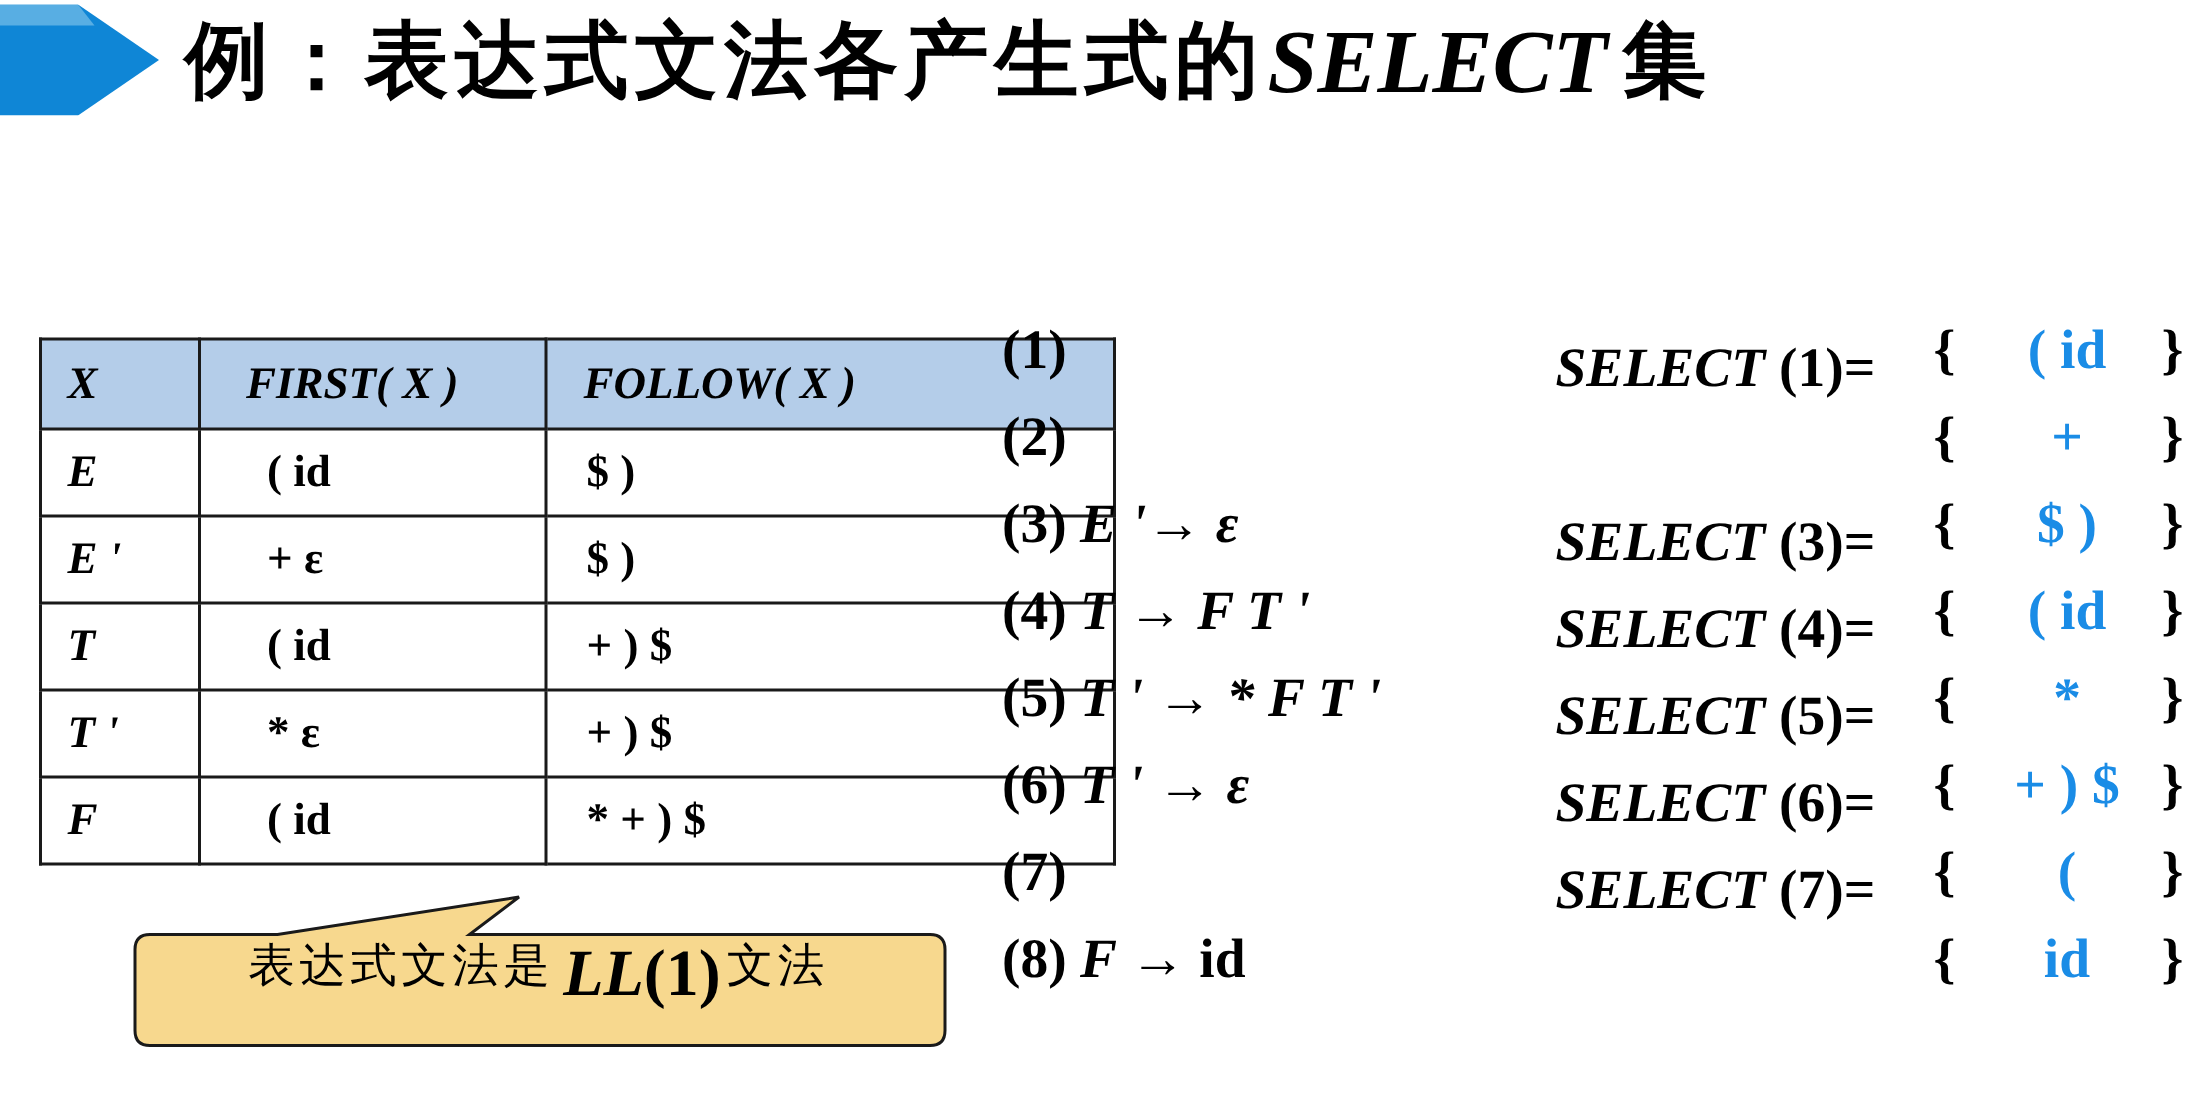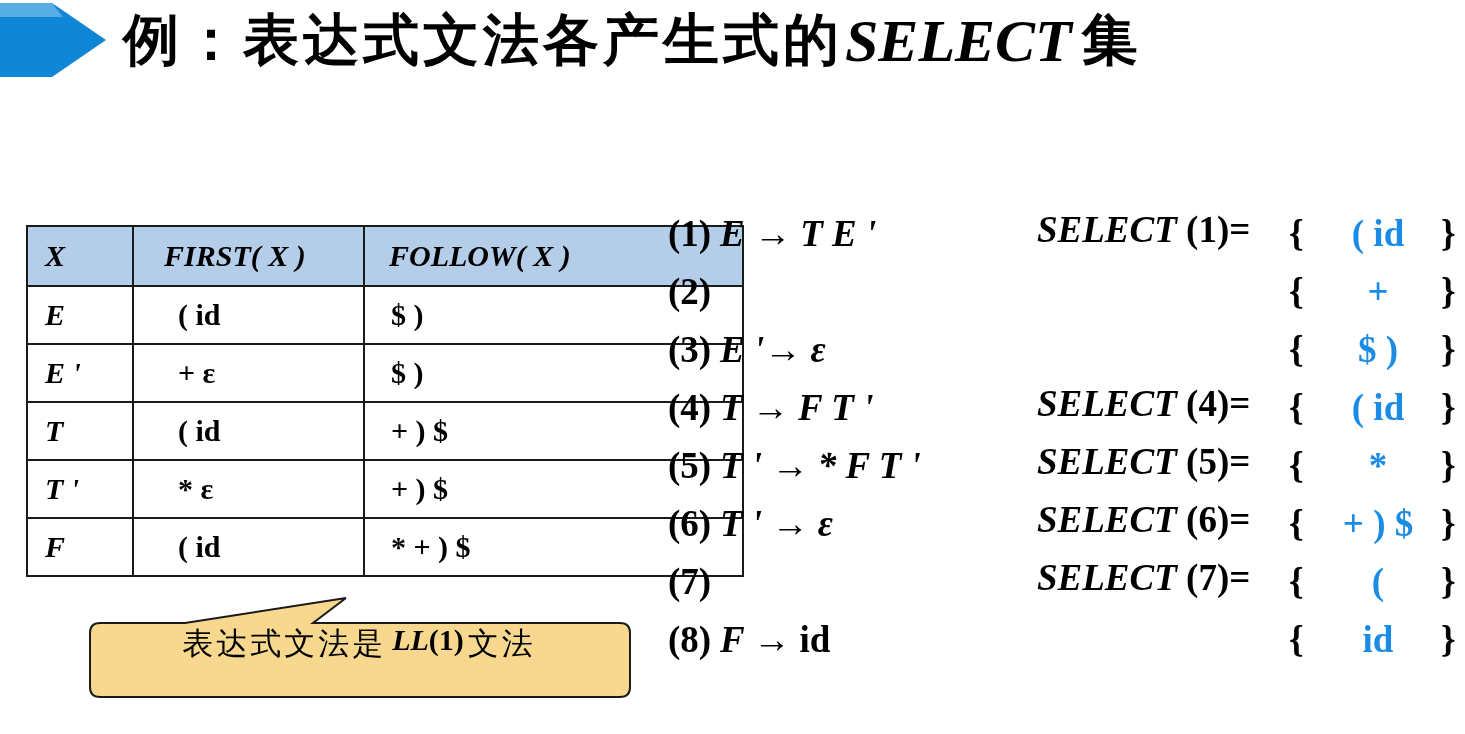--- a/index.html
+++ b/index.html
@@ -102,7 +102,6 @@
 <div class="prods">
   <div class="prod">
     <span class="num">(1)</span>
-    <span class="rule"><span>E</span> <span class="up">→</span> <span>T E '</span></span>
     <span class="sel"><span class="kw">SELECT</span> <span>(1)=</span></span>
     <span class="set">
         <span class="lb">{</span>

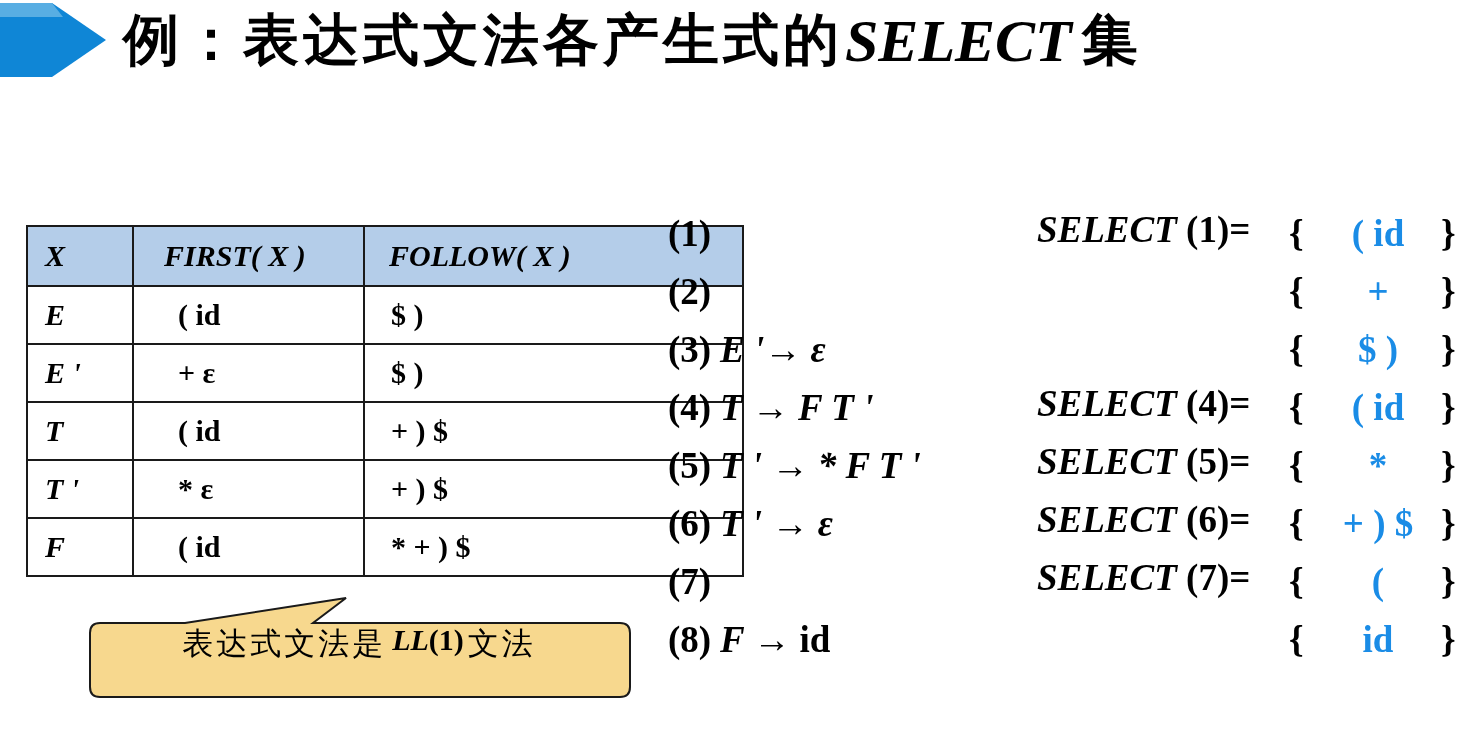--- a/index.html
+++ b/index.html
@@ -32,7 +32,7 @@
   .prod .num { position:absolute; left:0; top:8px; }
   .prod .rule { position:absolute; left:52px; top:8px; font-style:italic; }
   .prod .rule .up { font-style:normal; }
-  .prod .sel { position:absolute; left:369px; top:4px; }
+  .prod .sel { position:absolute; left:369px; top:20px; }
   .prod .sel .kw { font-style:italic; }
   .prod .set { position:absolute; left:621px; top:8px; width:176px; }
   .prod .lb { position:absolute; left:0; }

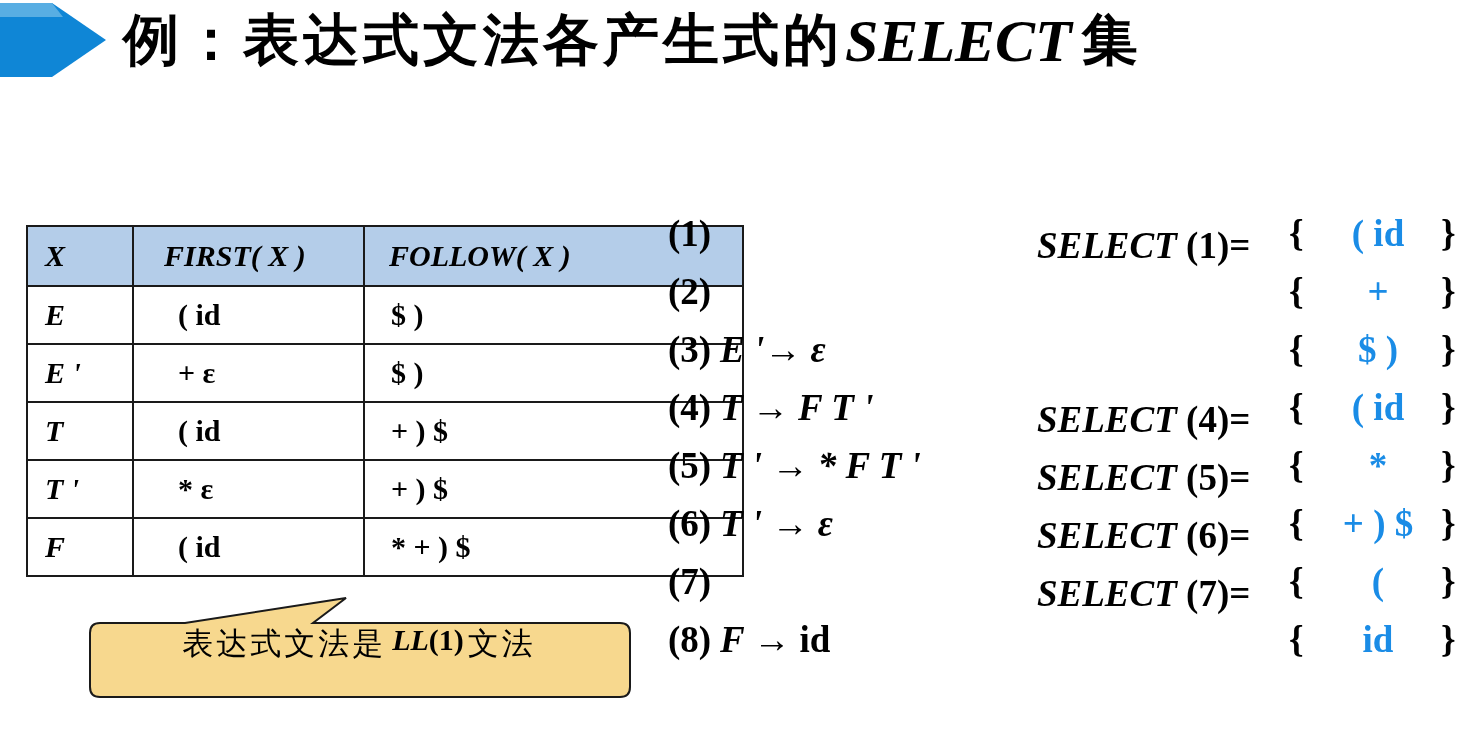--- a/index.html
+++ b/index.html
@@ -120,6 +120,7 @@
   <div class="prod">
     <span class="num">(3)</span>
     <span class="rule"><span>E '</span><span class="up">→</span> <span>ε</span></span>
+    <span class="sel"><span class="kw">SELECT</span> <span>(3)=</span></span>
     <span class="set">
         <span class="lb">{</span>
         <span class="members">$  )</span>

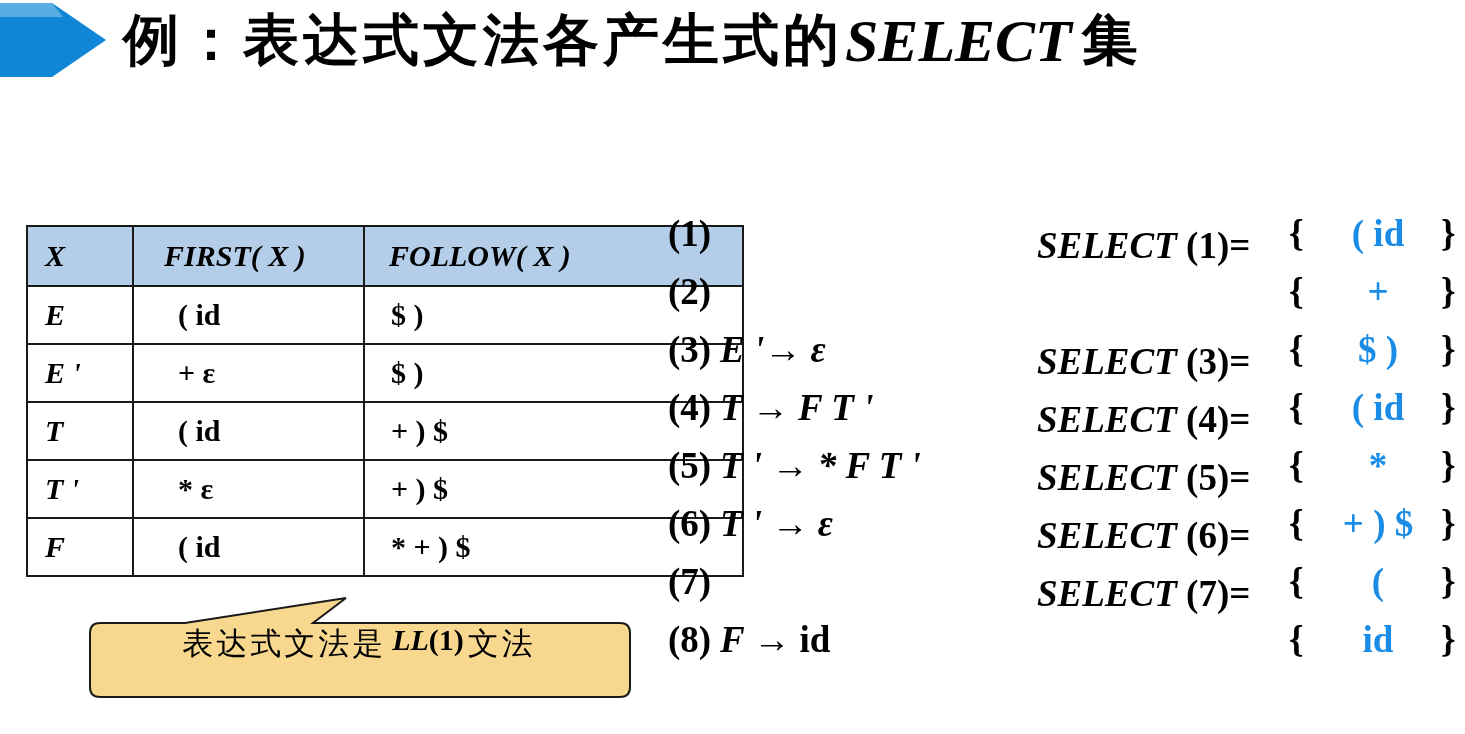--- a/index.html
+++ b/index.html
@@ -24,7 +24,7 @@
   .callout { position:absolute; left:88px; top:592px; width:545px; height:108px; }
   .callout-text { position:absolute; left:88px; top:623px; width:542px; height:74px; display:flex; align-items:flex-start; justify-content:center;
                   font-family:"DejaVu Serif", serif; font-size:31px; letter-spacing:3px; white-space:nowrap; }
-  .callout-text .ll { font-family:"Liberation Serif", serif; font-weight:bold; font-style:italic; font-size:30px; letter-spacing:0; margin:0 4px 0 6px; }
+  .callout-text .ll { font-family:"Liberation Serif", serif; font-weight:bold; font-style:italic; font-size:44px; letter-spacing:0; margin:0 4px 0 6px; }
   .callout-text .ll b { font-style:normal; }
 
   .prods { position:absolute; left:668px; top:204px; width:797px; }

